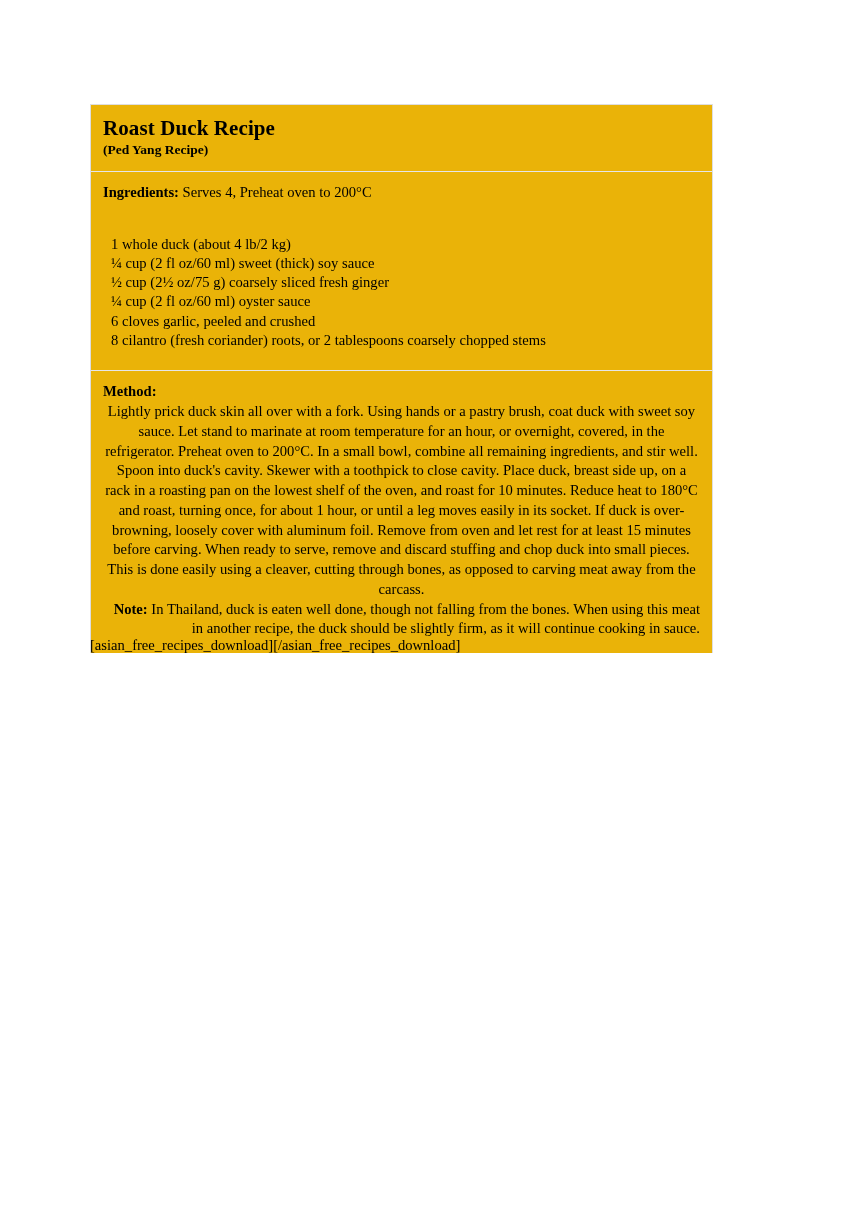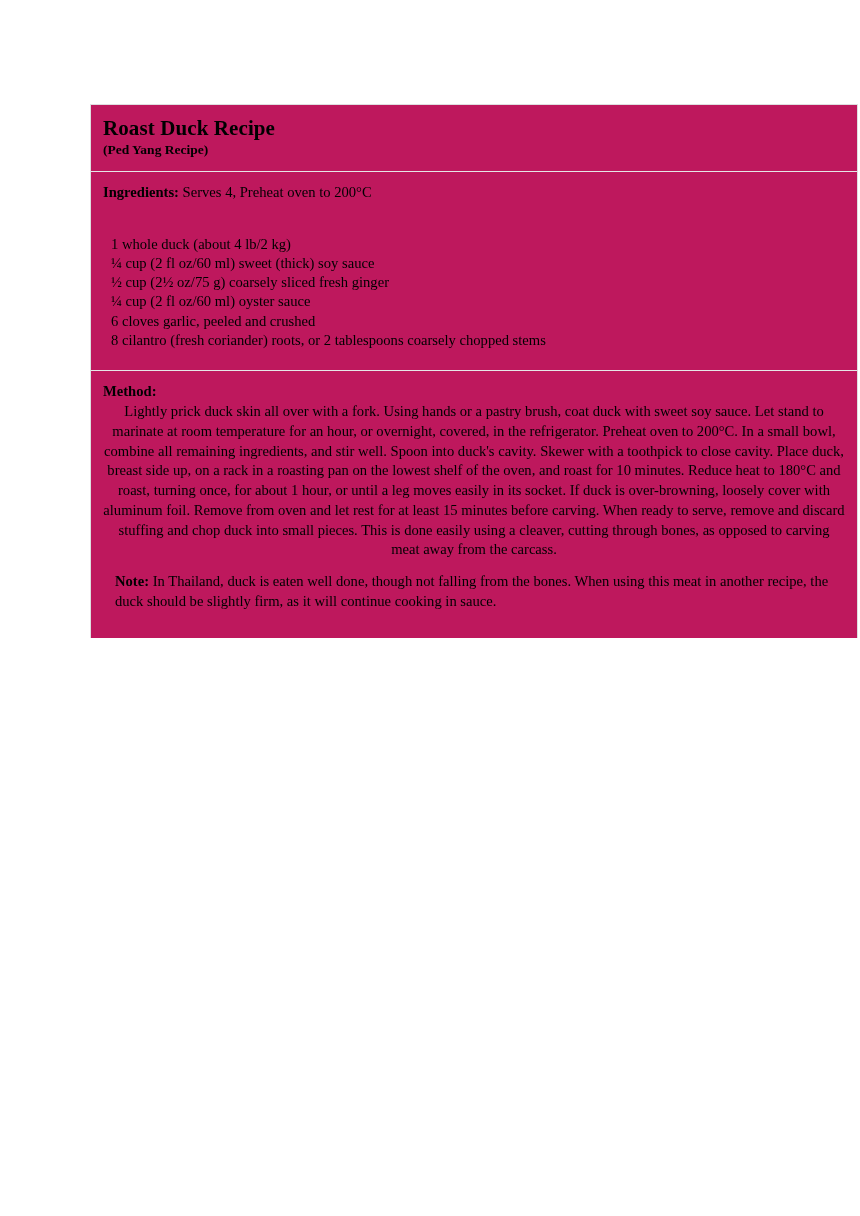--- a/index.html
+++ b/index.html
@@ -27,13 +27,13 @@
     position: absolute;
     left: 90px;
     top: 104px;
-    width: 768px;
+    width: 623px;
     box-sizing: border-box;
     border-top: 1px solid #dededf;
     border-left: 1px solid #dededf;
     border-right: 1px solid #dededf;
     border-bottom: none;
-    background: #be185d;
+    background: #eab308;
   }
 
   .card-section {

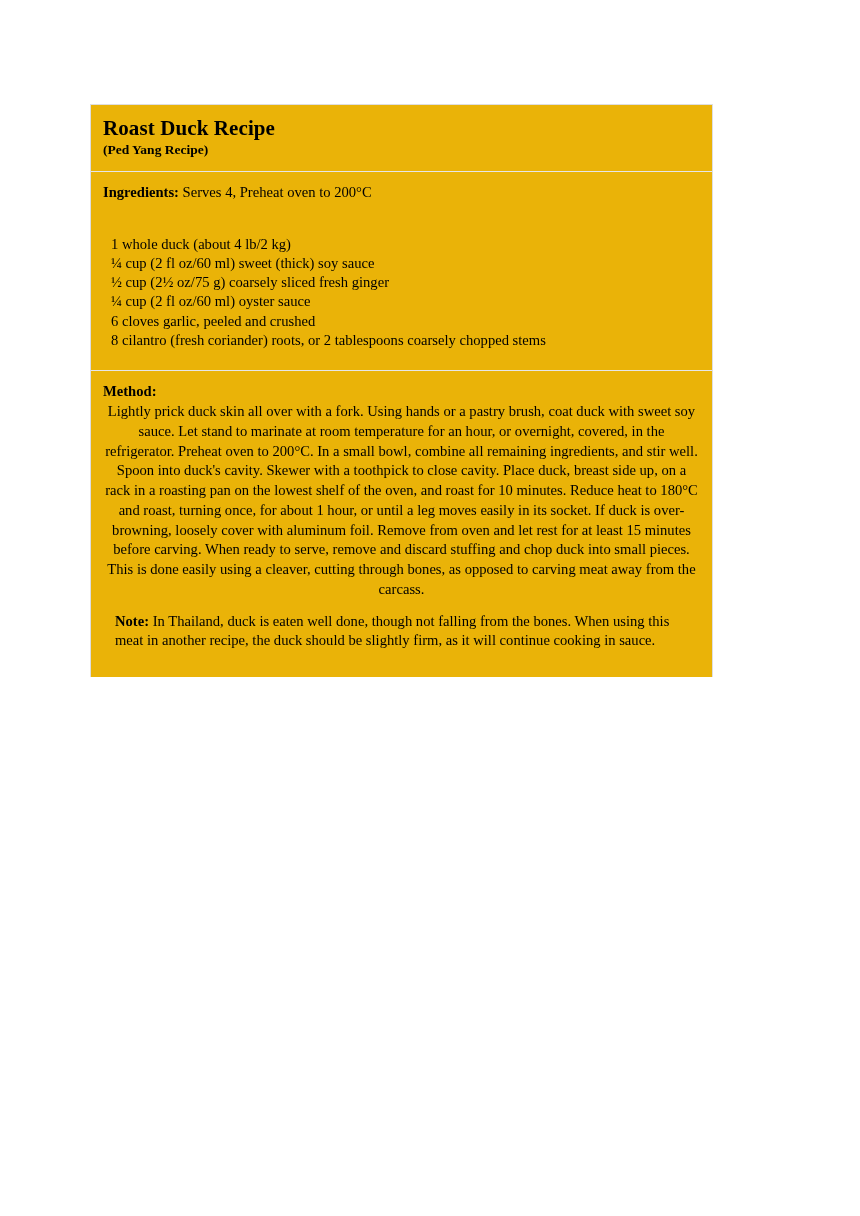--- a/index.html
+++ b/index.html
@@ -108,8 +108,8 @@
   .method-note {
     font-size: 14.6px;
     line-height: 1.355;
-    margin: 12px;
-    text-align: left;
+    margin: 0;
+    text-align: right;
   }
   .method-note .note-label {
     font-weight: bold;

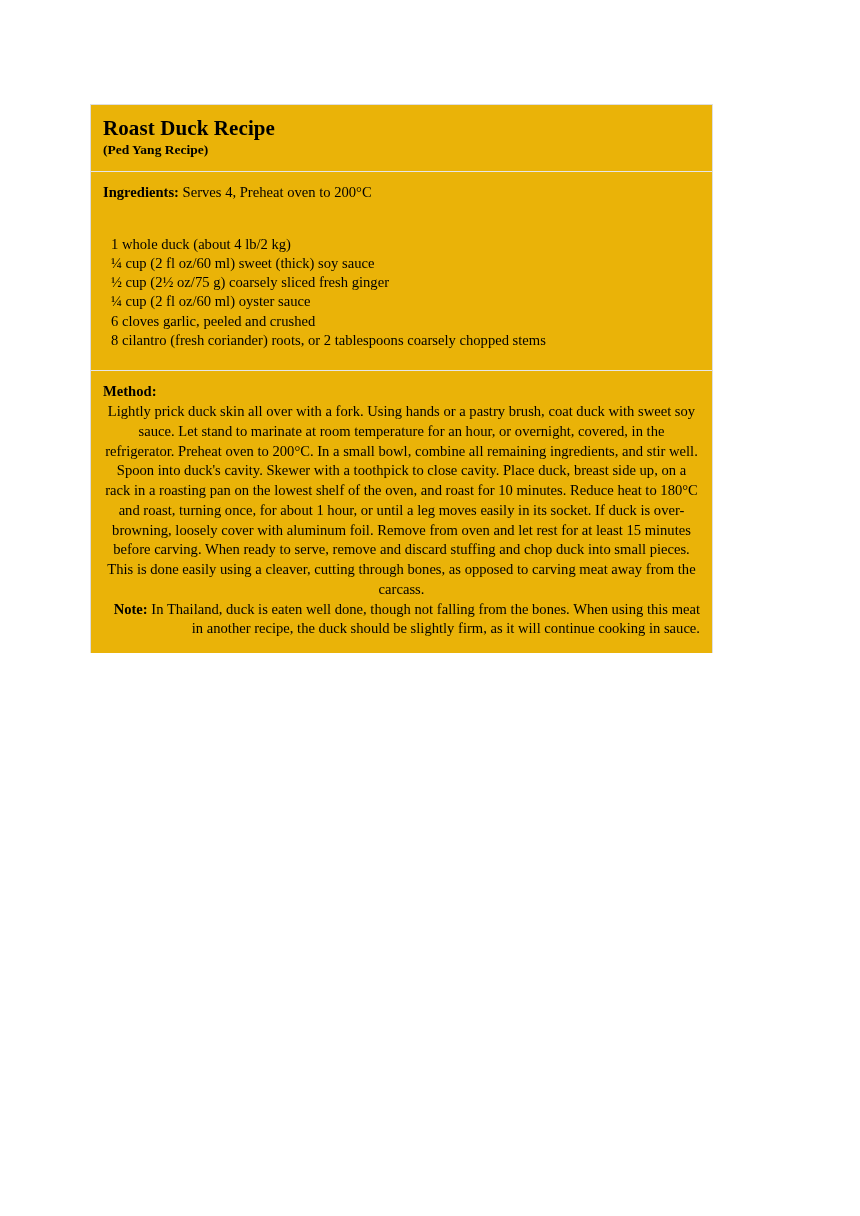--- a/index.html
+++ b/index.html
@@ -163,6 +163,7 @@
 
   </div>
 
+  <div class="footer-shortcode">[asian_free_recipes_download][/asian_free_recipes_download]</div>
 
 </div>
 

